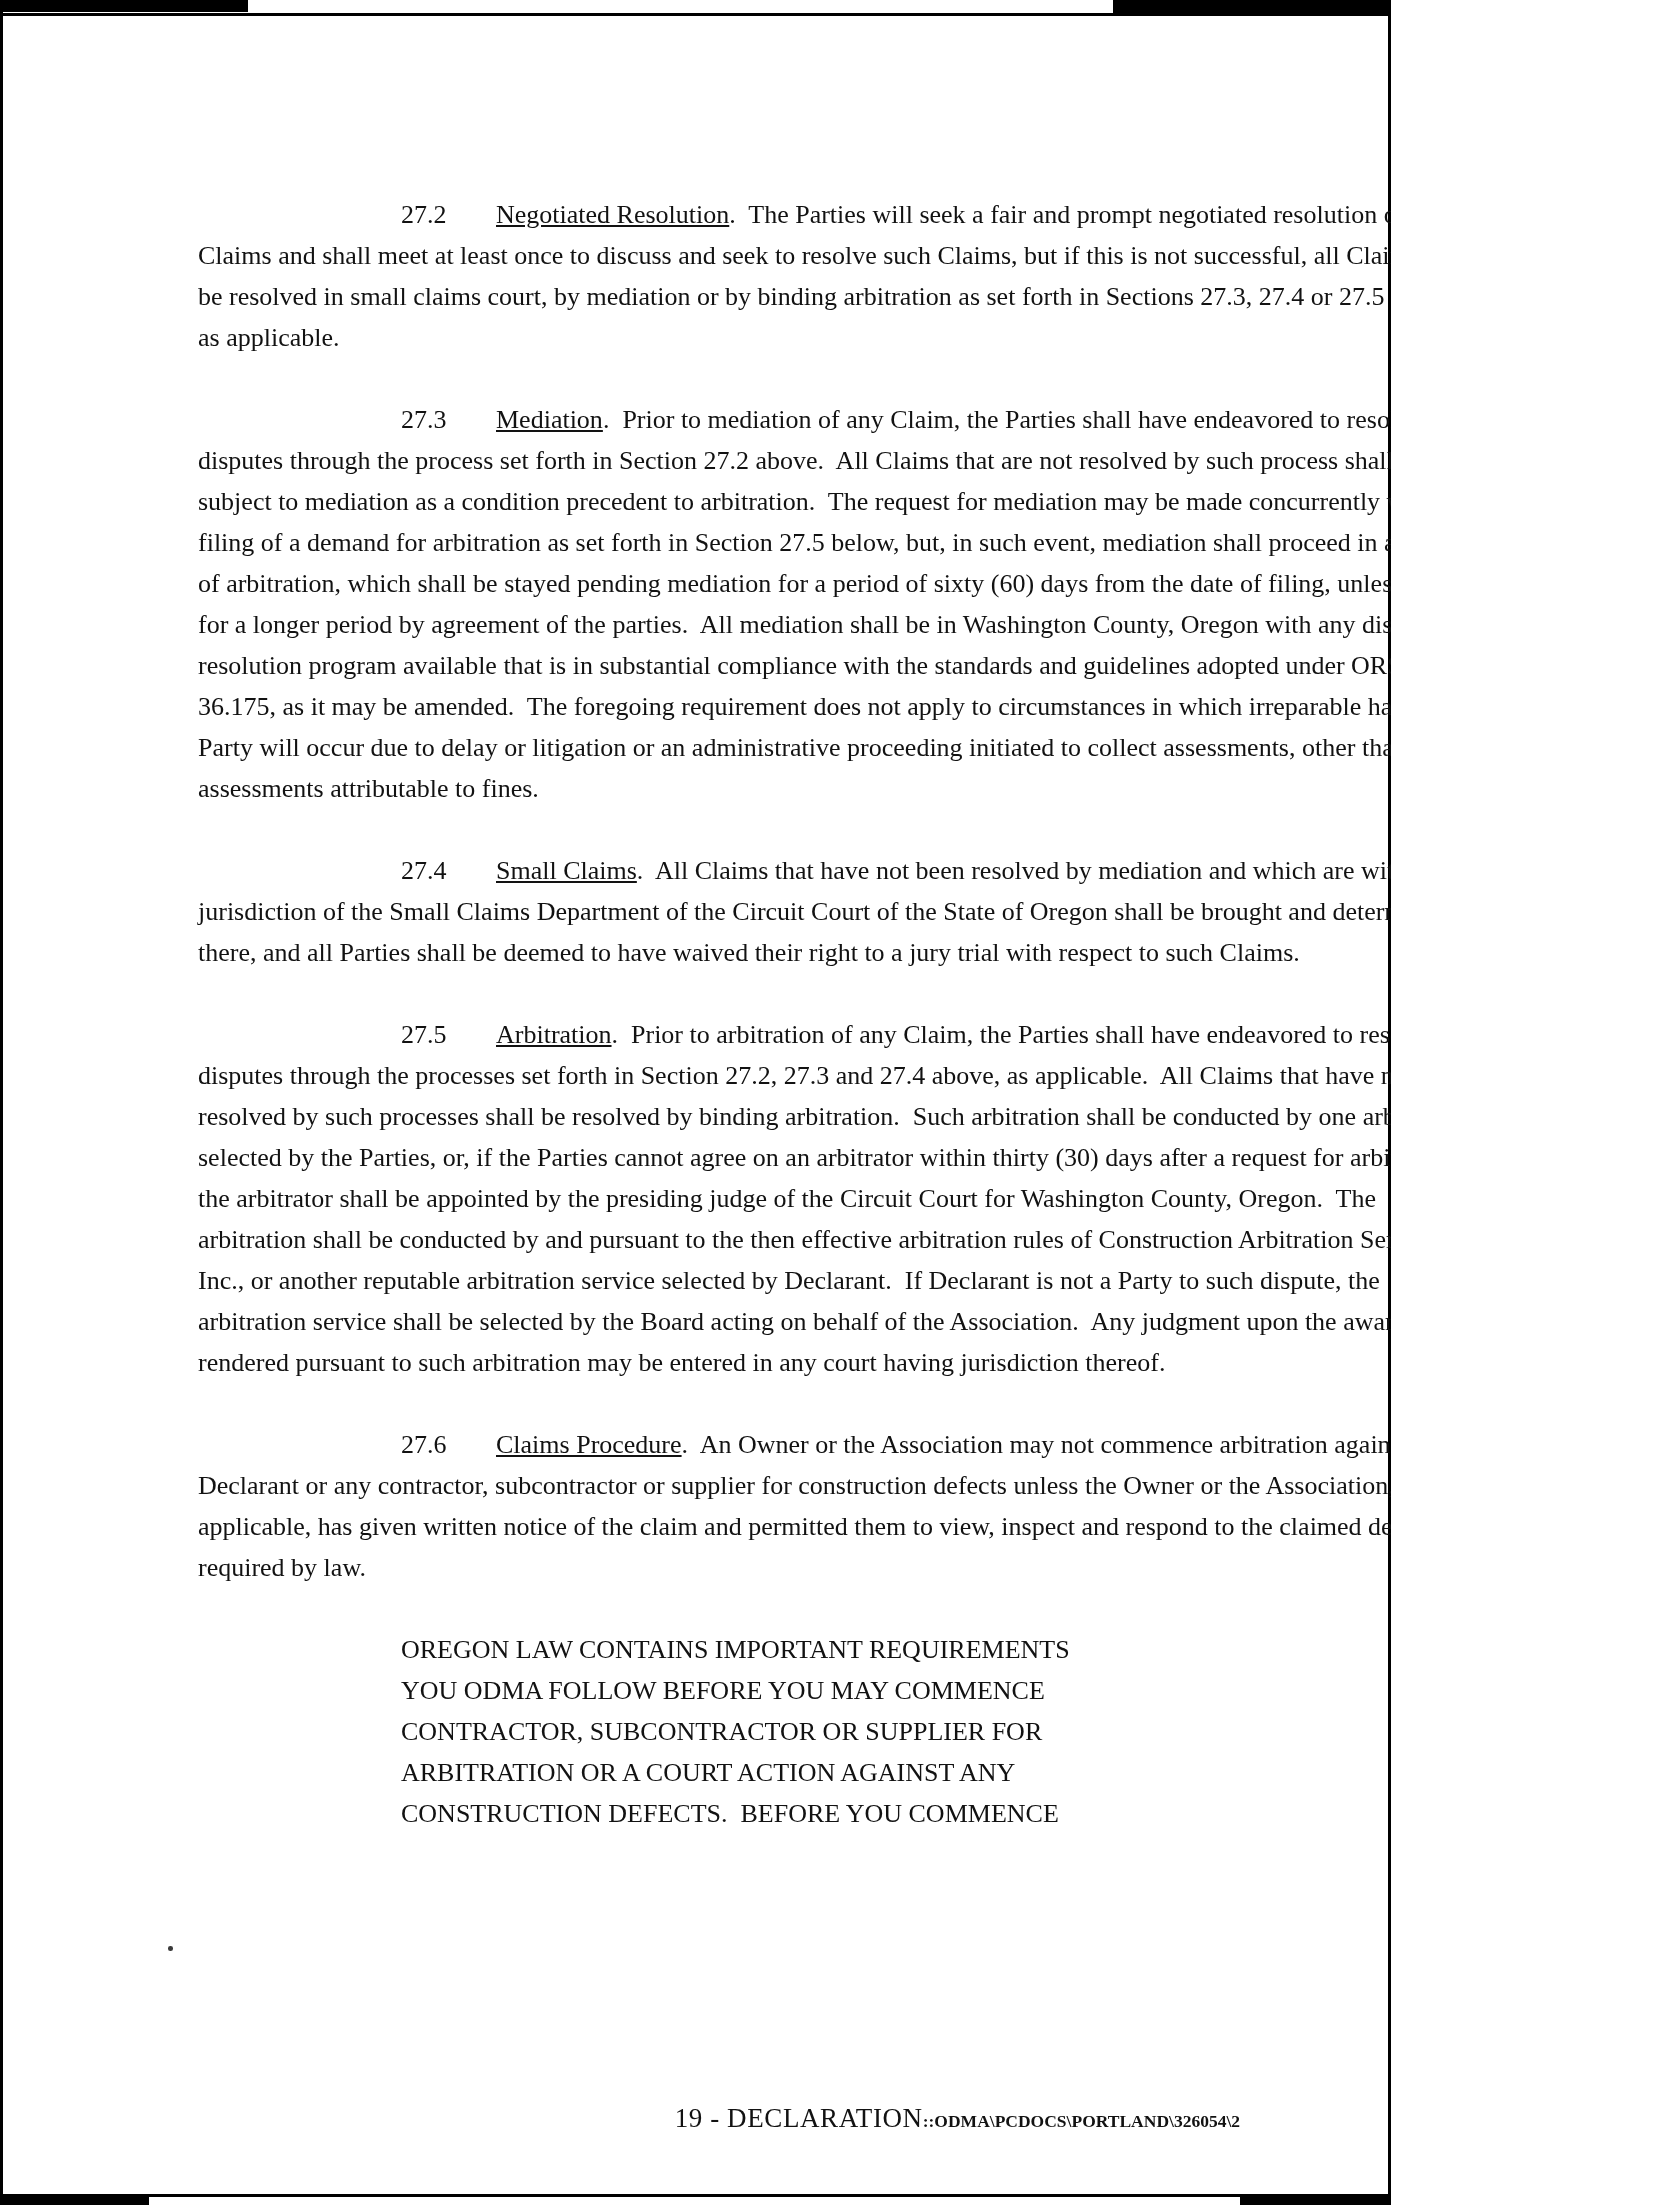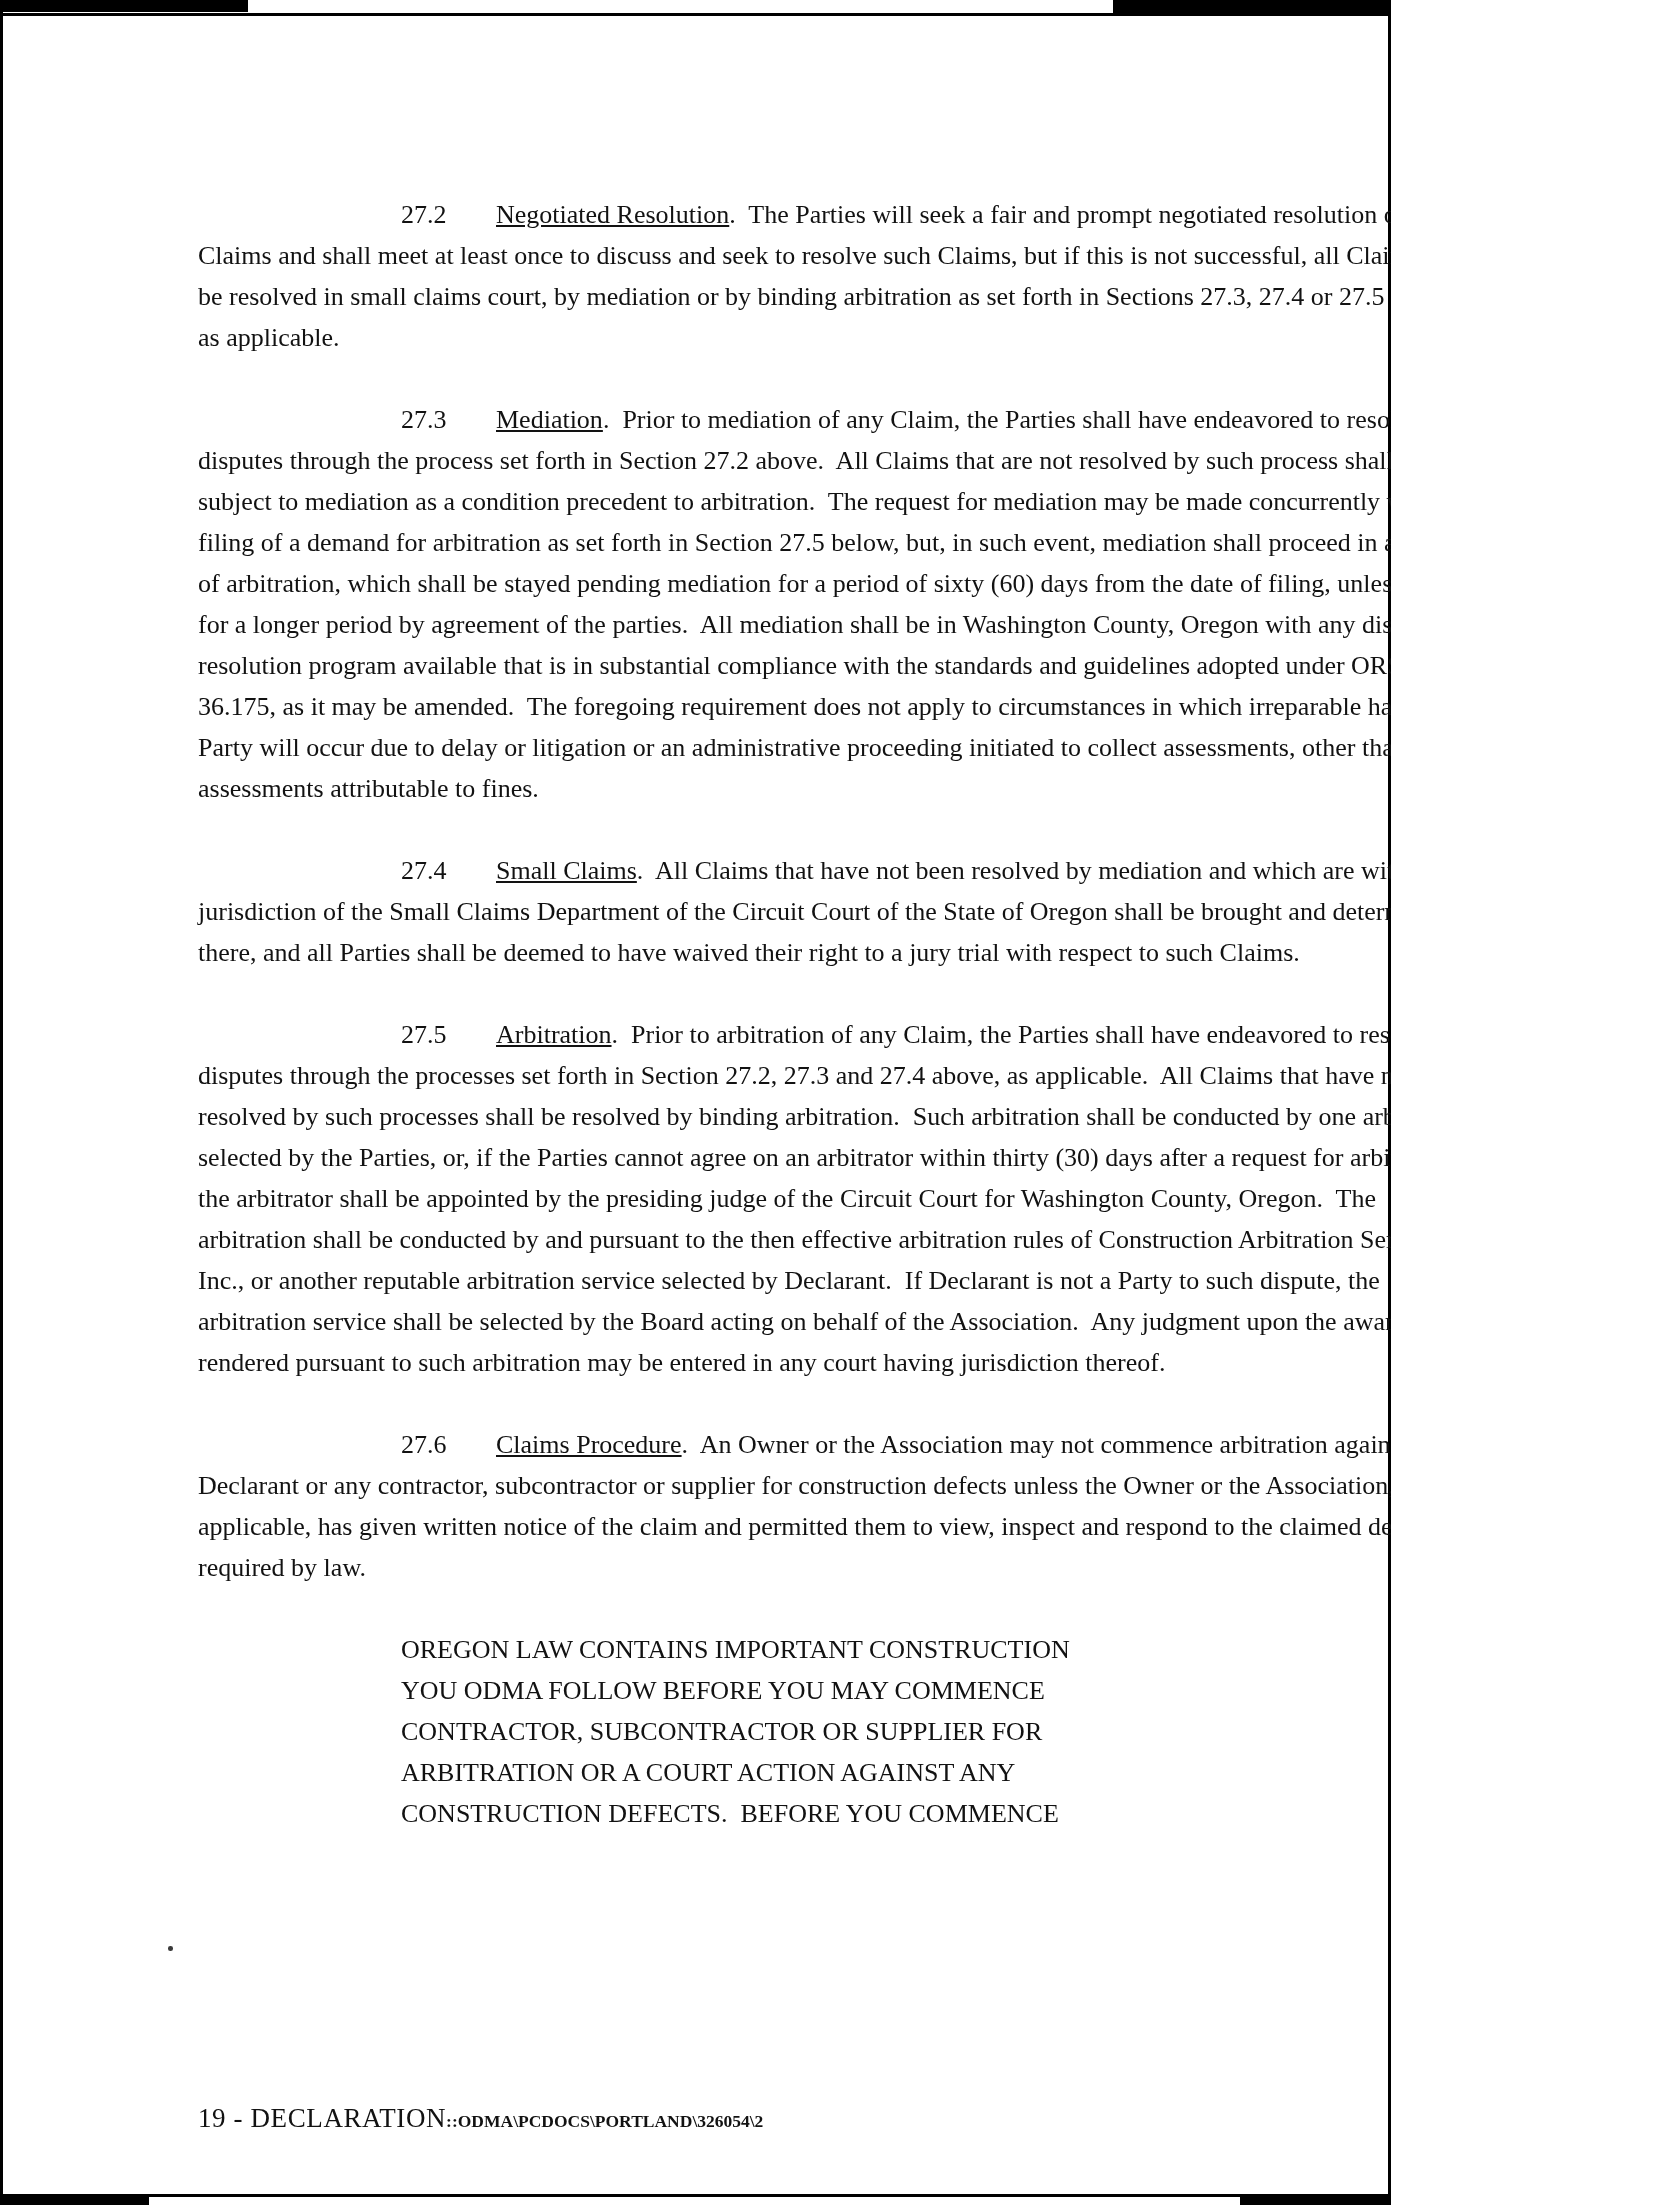--- a/index.html
+++ b/index.html
@@ -98,7 +98,7 @@
     <p class="para"><span class="num">27.6</span><span class="head">Claims Procedure</span><span class="sep">.  </span><span class="body-text">An Owner or the Association may not commence arbitration against Declarant or any contractor, subcontractor or supplier for construction defects unless the Owner or the Association, as applicable, has given written notice of the claim and permitted them to view, inspect and respond to the claimed defect, as required by law.</span></p>
 
     <div class="notice">
-      <div class="notice-line">OREGON LAW CONTAINS IMPORTANT CONSTRUCTION</div>
+      <div class="notice-line">OREGON LAW CONTAINS IMPORTANT REQUIREMENTS</div>
       <div class="notice-line">YOU ODMA FOLLOW BEFORE YOU MAY COMMENCE</div>
       <div class="notice-line">CONTRACTOR, SUBCONTRACTOR OR SUPPLIER FOR</div>
       <div class="notice-line">ARBITRATION OR A COURT ACTION AGAINST ANY</div>

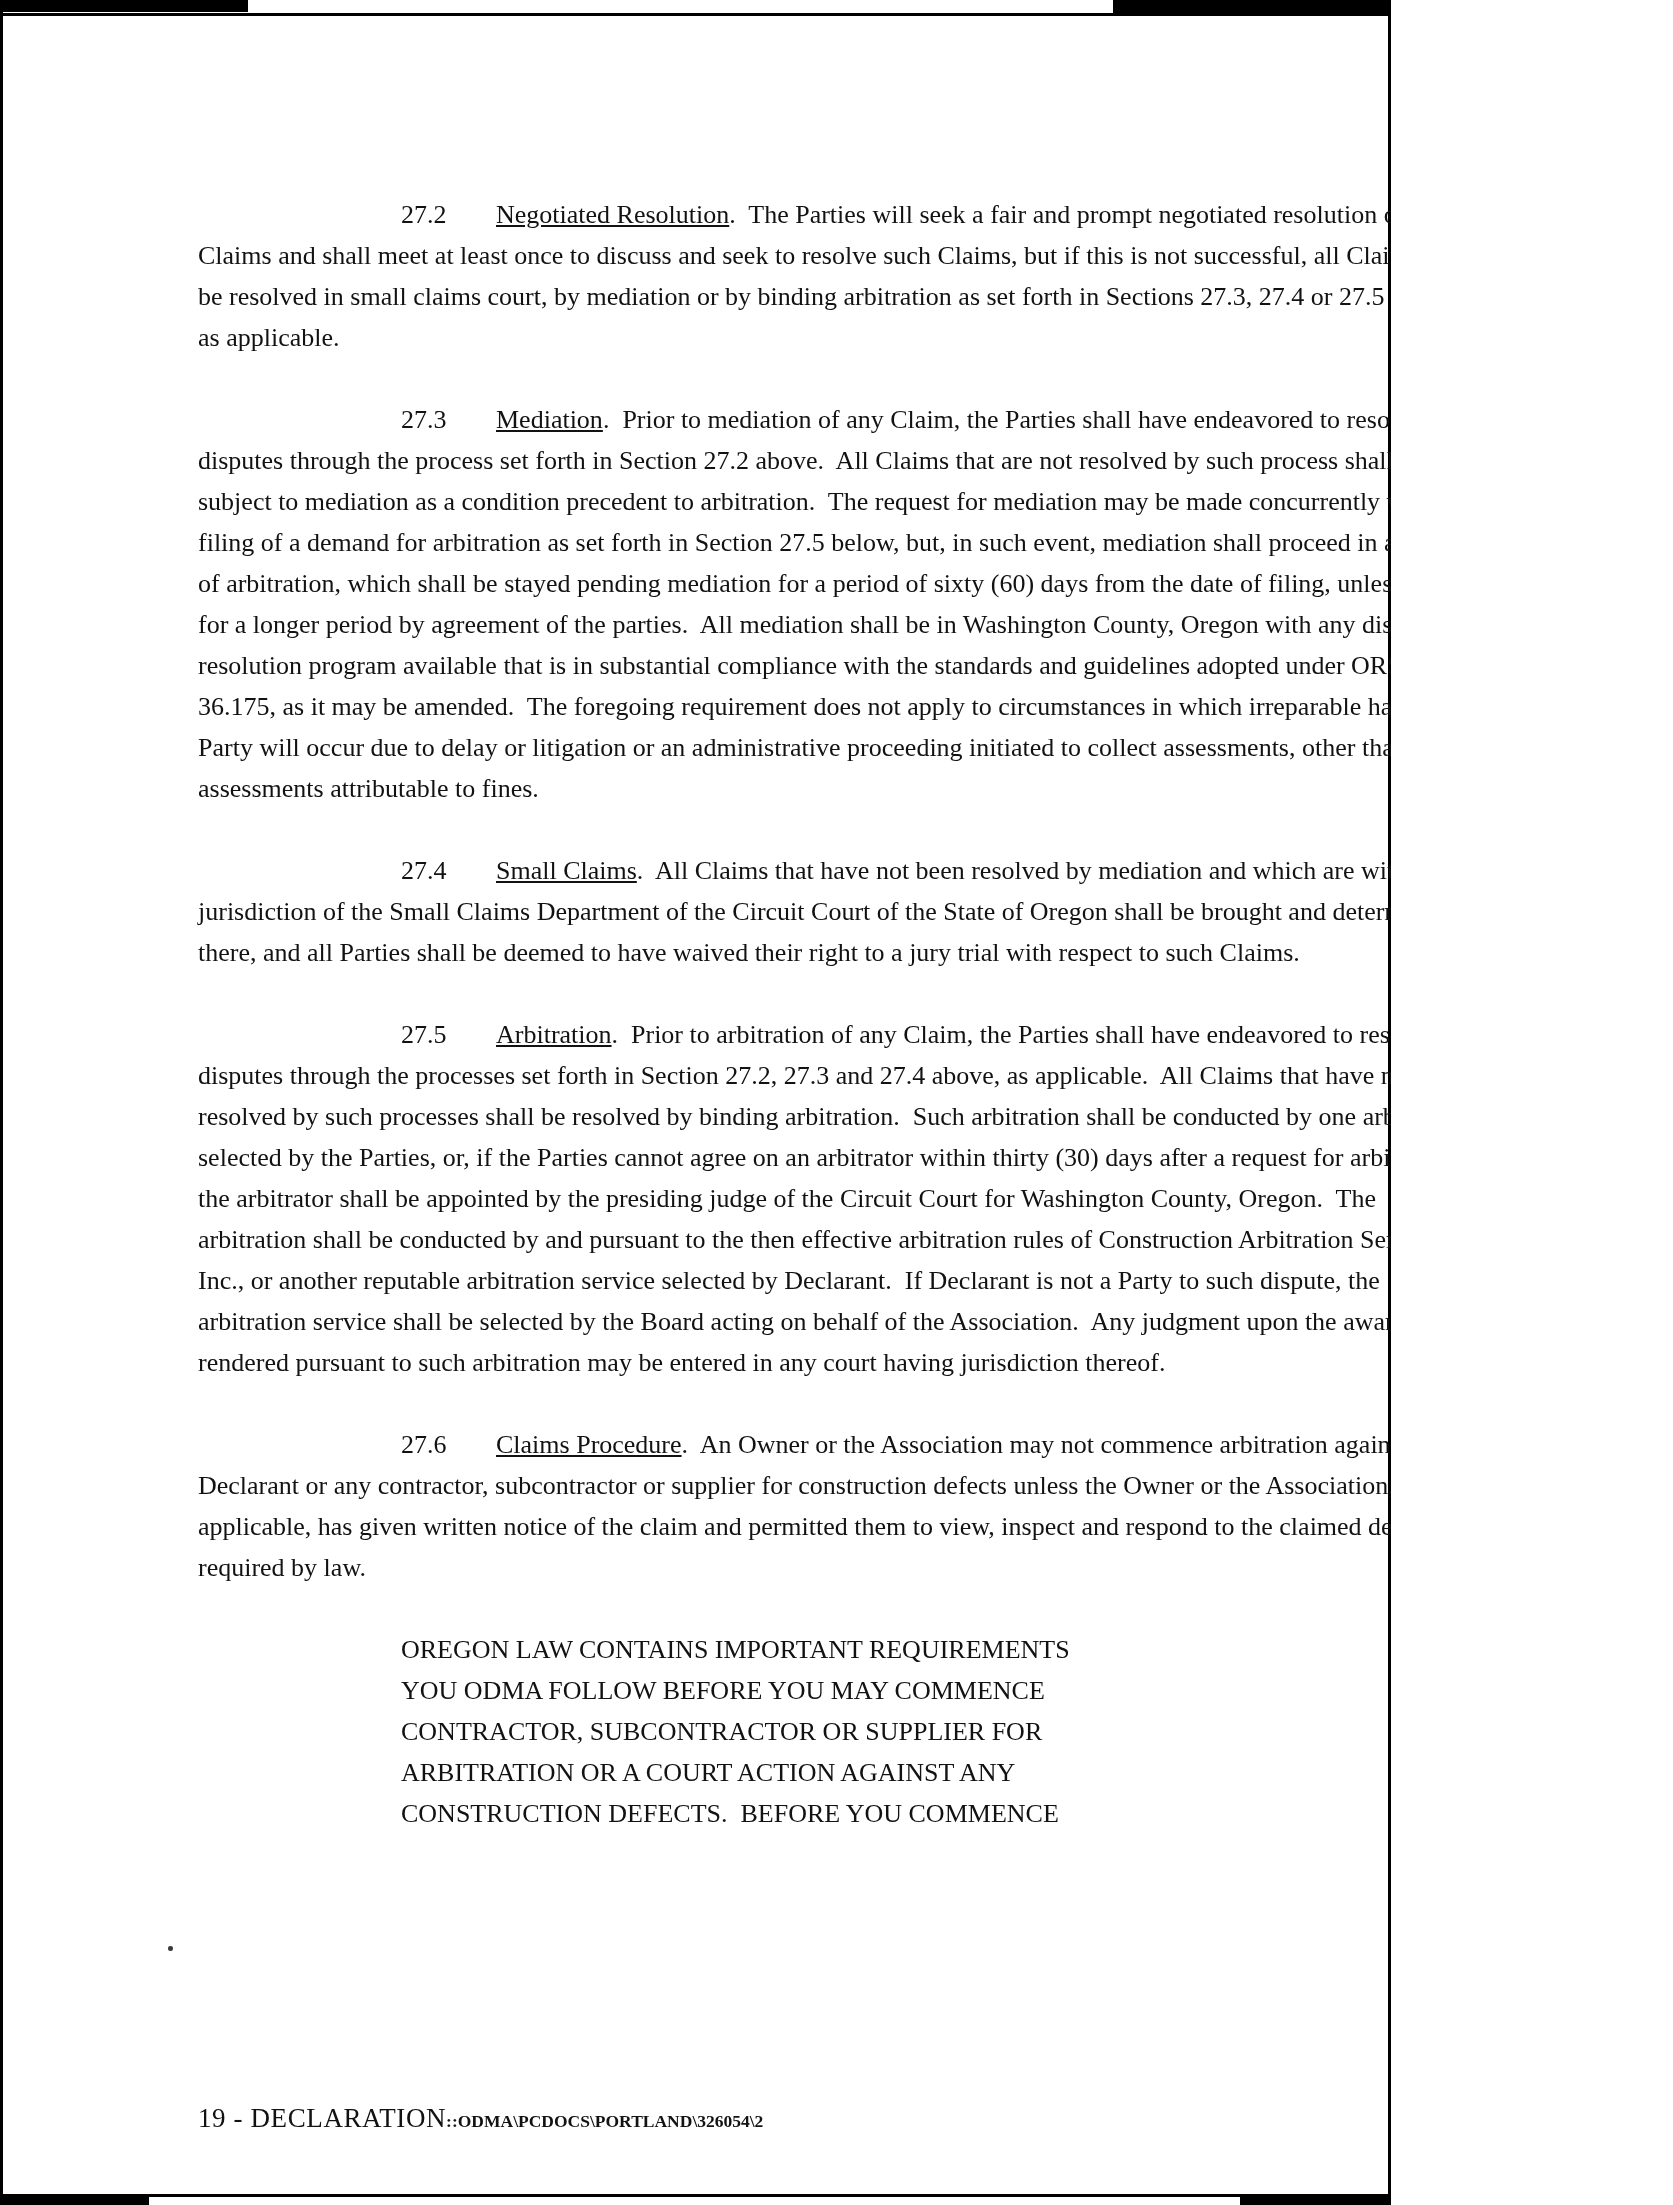--- a/index.html
+++ b/index.html
@@ -63,7 +63,7 @@
     right: 151px;
     top: 2103px;
     display: flex;
-    justify-content: flex-start;
+    justify-content: flex-end;
     align-items: baseline;
   }
   .footer-left  { font-size: 27px; letter-spacing: 0.6px; }

